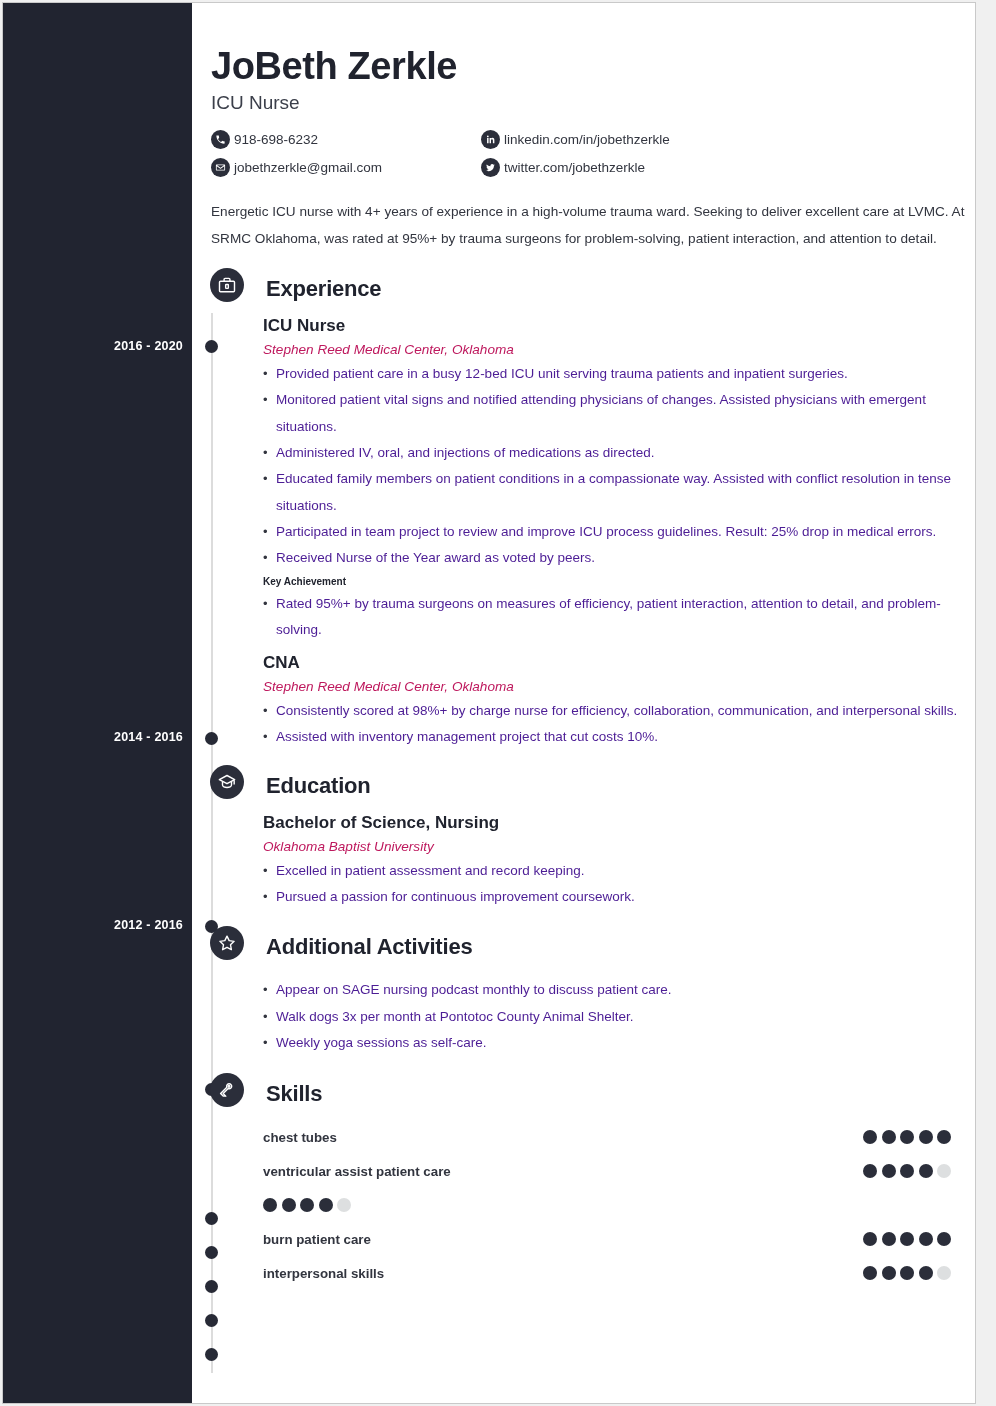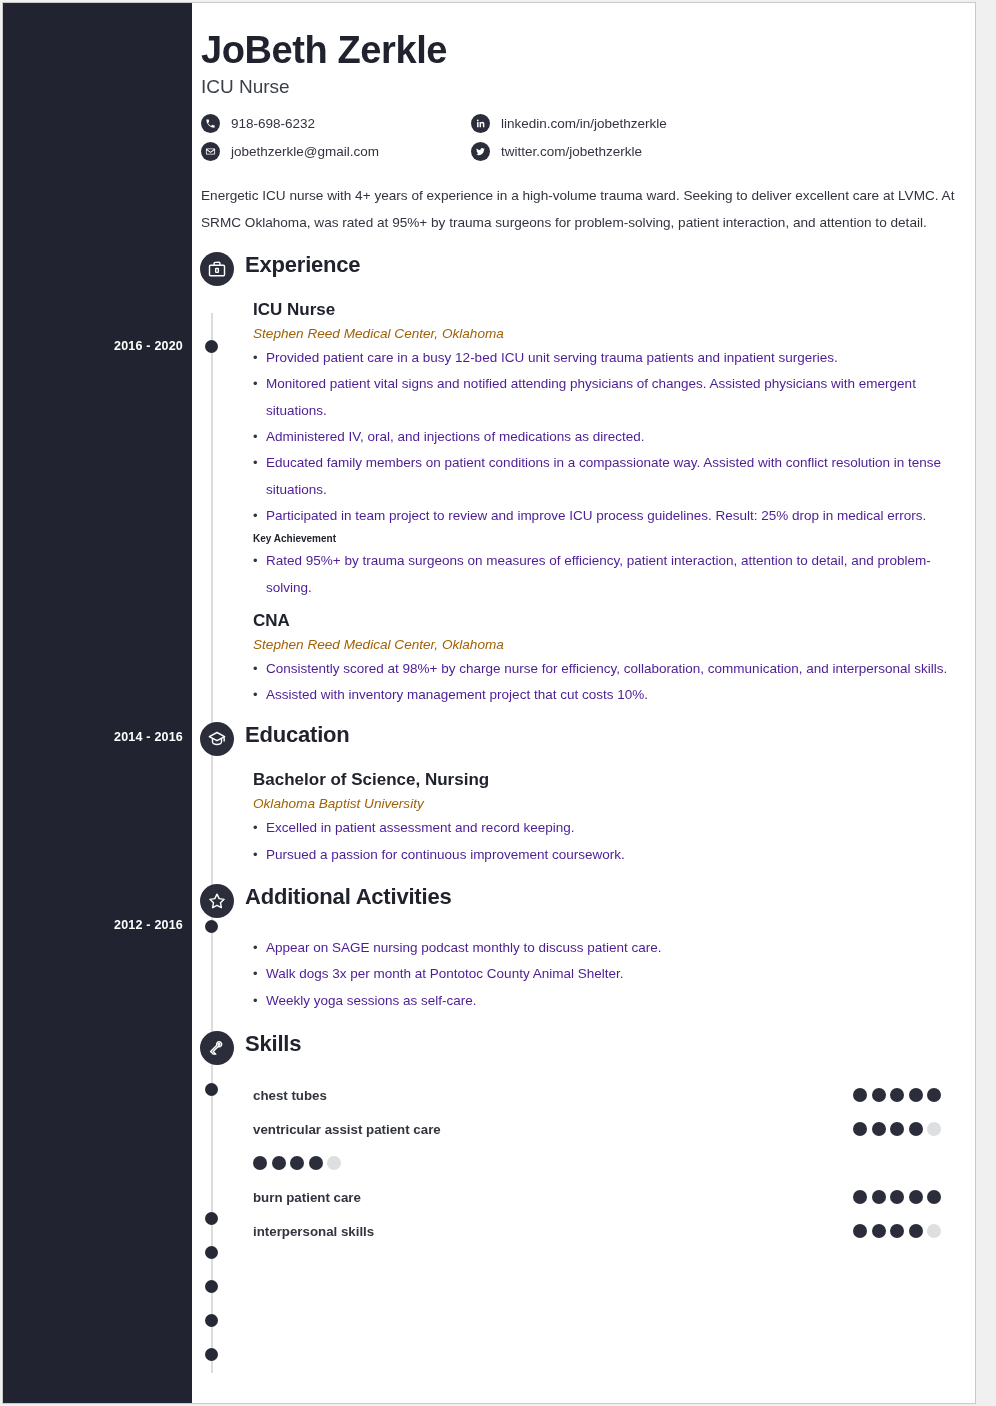--- a/index.html
+++ b/index.html
@@ -34,9 +34,9 @@
   }
   #content {
     position:absolute;
-    left:178px; top:0;
+    left:188px; top:0;
     width:804px; height:100%;
-    padding:26px 34px 0 20px;
+    padding:42px 34px 0 20px;
   }
   
   #name {

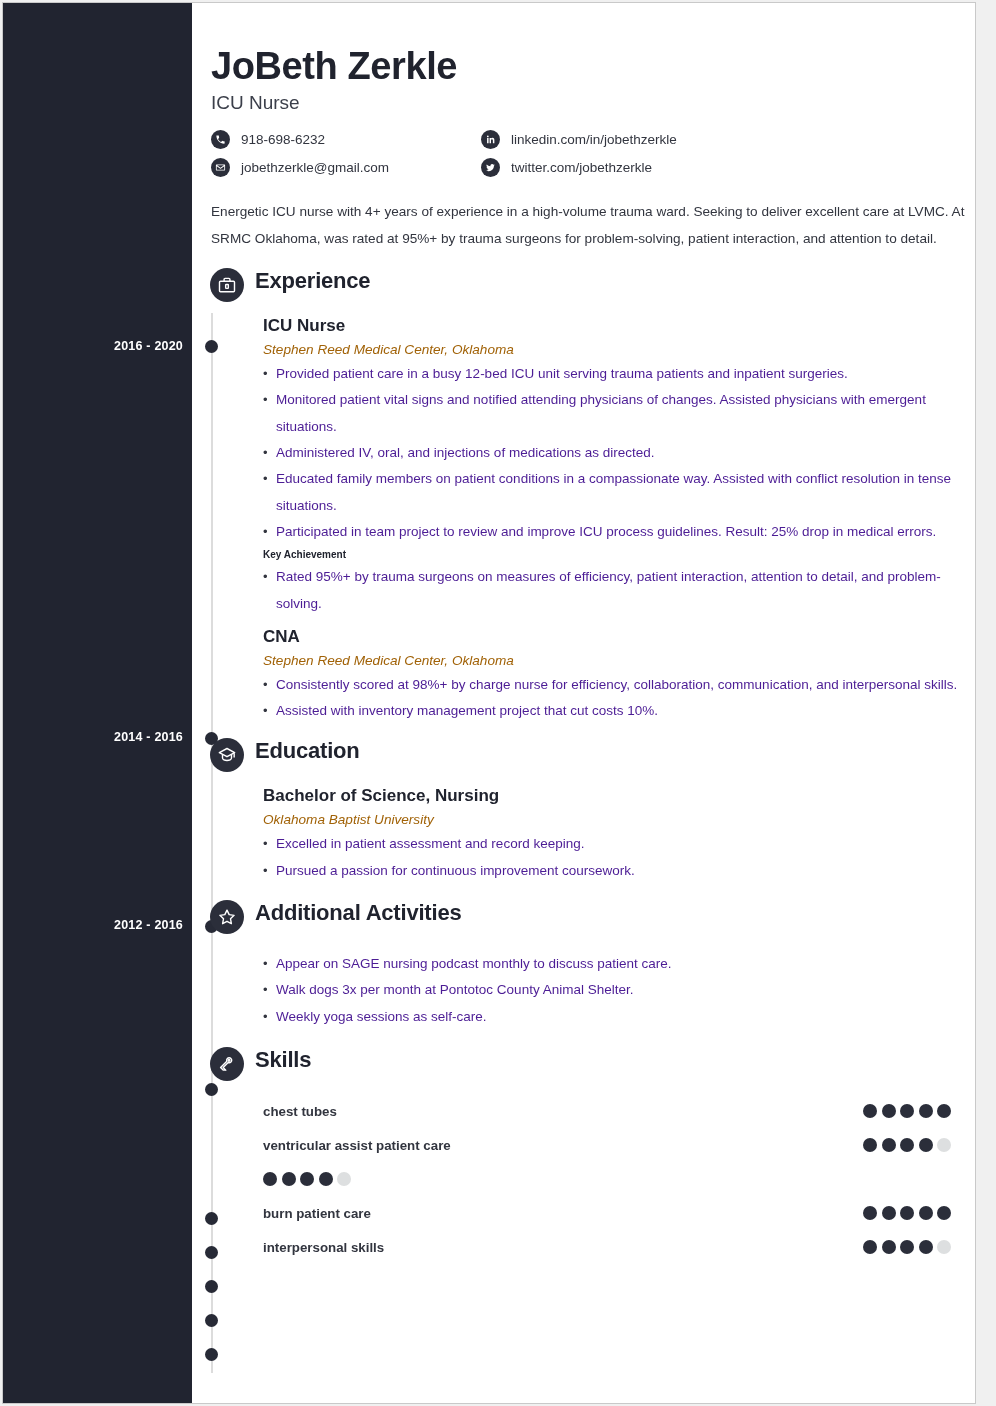--- a/index.html
+++ b/index.html
@@ -54,7 +54,7 @@
     row-gap:9px;
     margin-bottom:22px;
   }
-  .contact-item { display:flex; align-items:center; gap:11px; }
+  .contact-item { display:flex; align-items:center; gap:4px; }
   .contact-item .ctext { font-size:13.5px; color:#32353f; }
   .cicon {
     width:19px; height:19px; border-radius:50%;

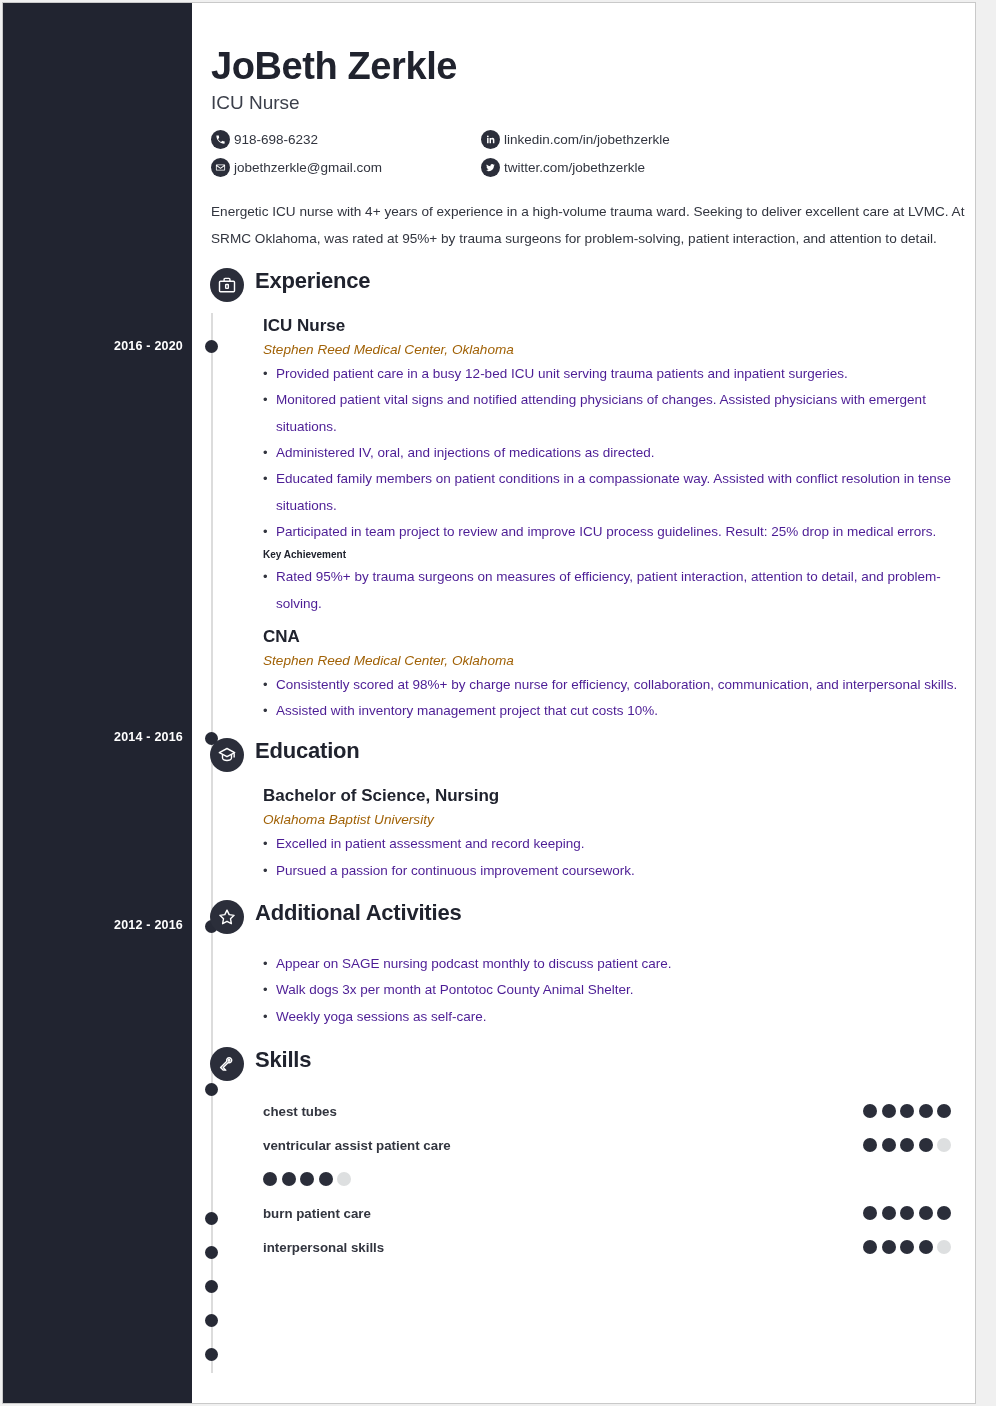--- a/index.html
+++ b/index.html
@@ -81,8 +81,8 @@
   }
   
   .section-head {
-    display:flex; align-items:flex-start;
-    gap:11px; margin-left:-1px;
+    display:flex; align-items:flex-end;
+    gap:22px; margin-left:-1px;
     position:relative; z-index:3;
   }
   .sec-icon {

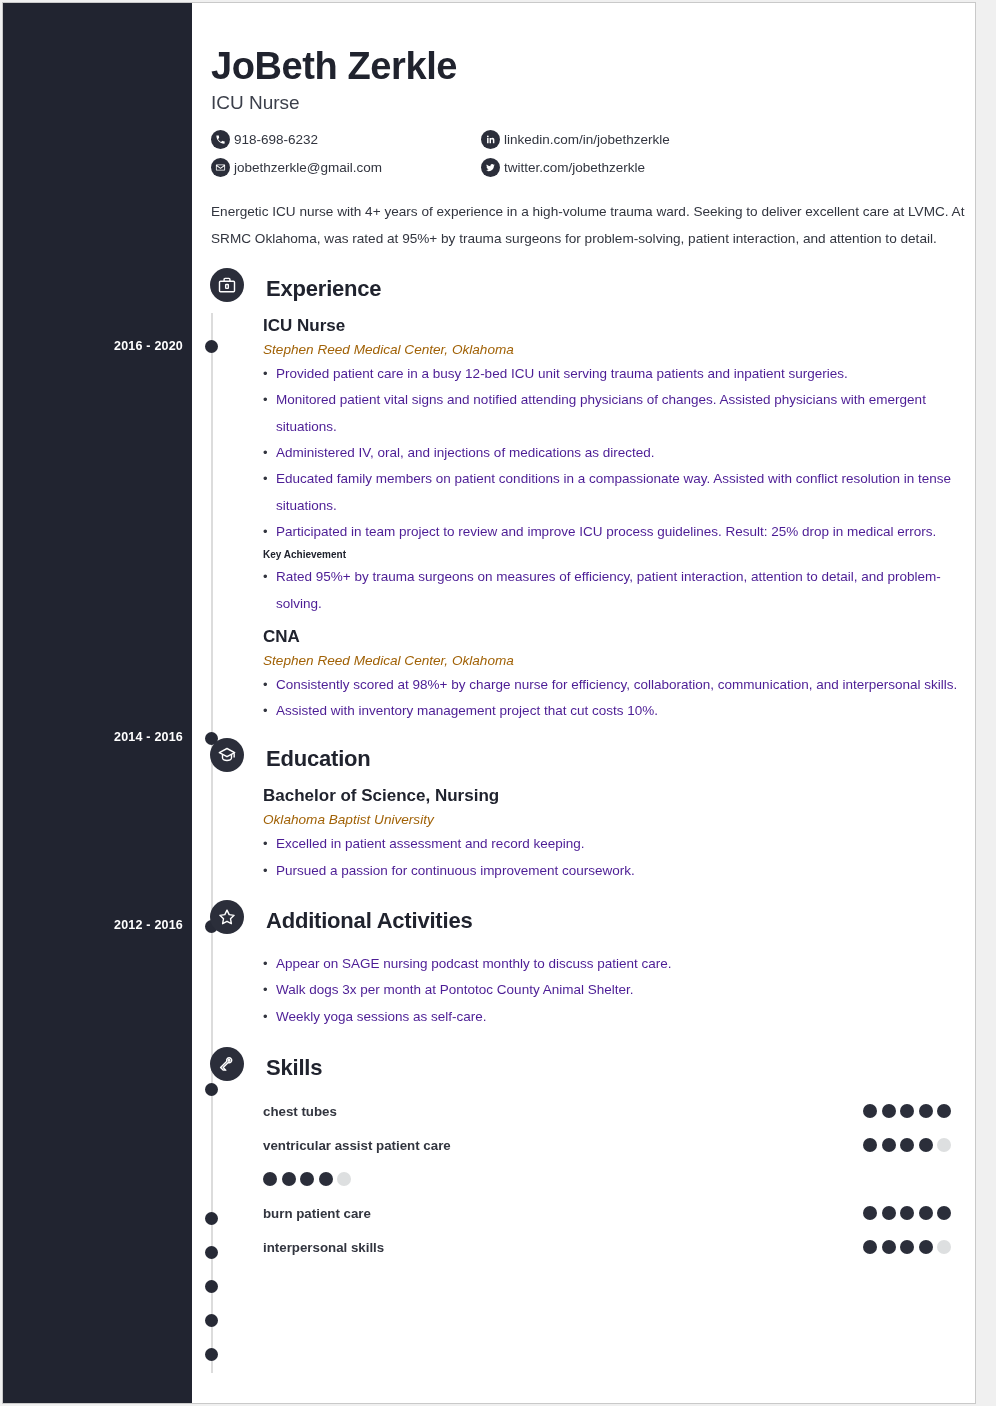--- a/index.html
+++ b/index.html
@@ -103,7 +103,7 @@
   }
   .entry-sub {
     font-size:13.6px; font-style:italic;
-    color:#a16207; margin-bottom:4px;
+    color:#be185d; margin-bottom:4px;
   }
   ul.bullets { list-style:none; }
   ul.bullets li {

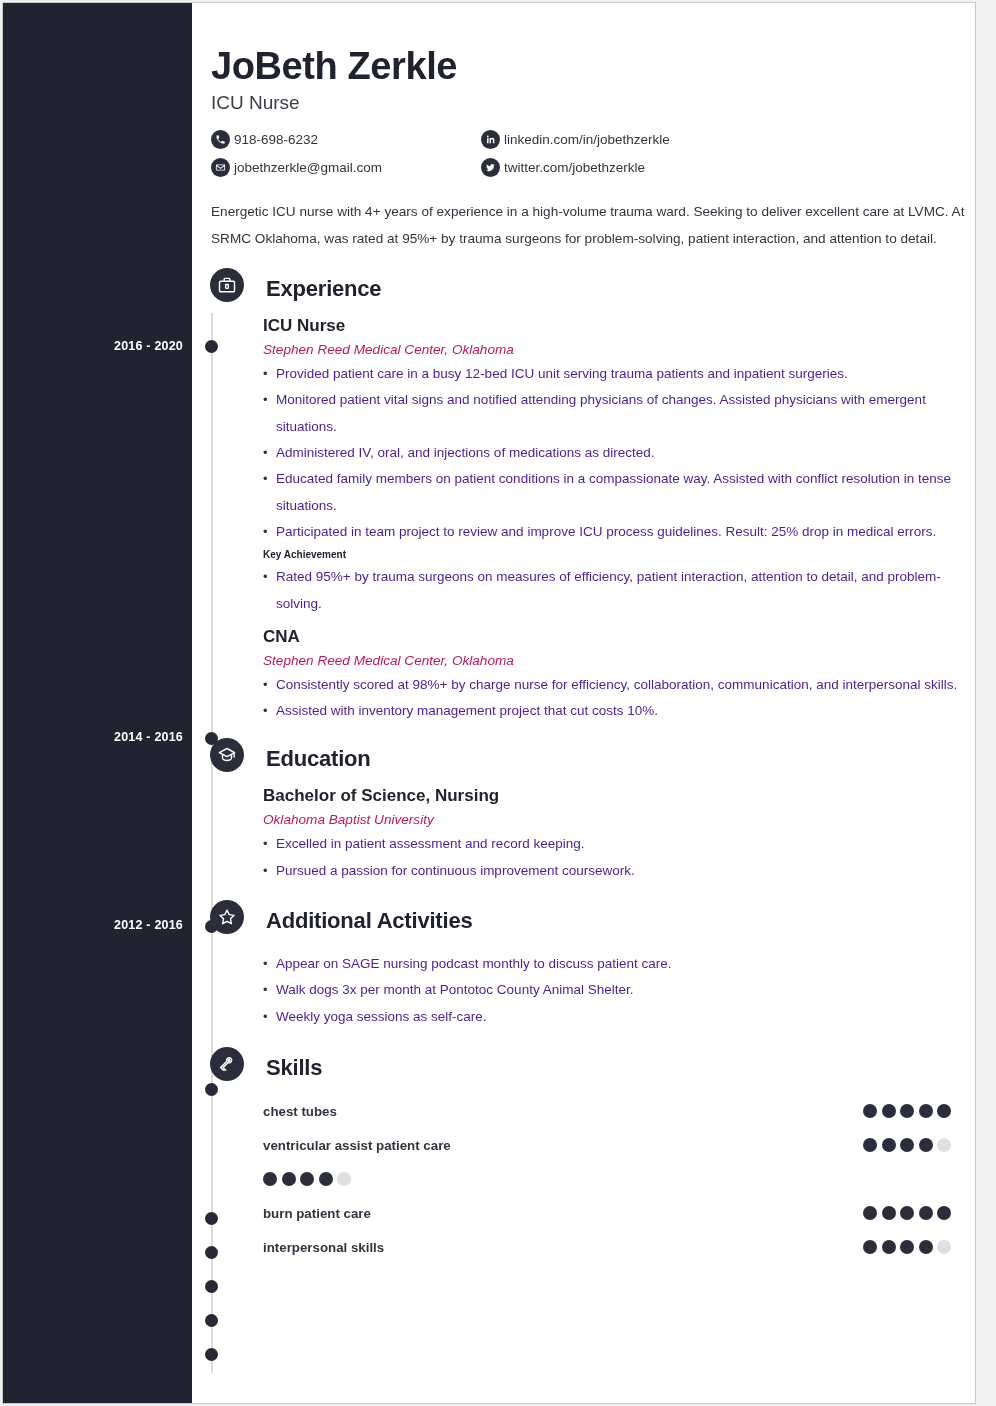--- a/index.html
+++ b/index.html
@@ -217,6 +217,7 @@
         <li>Administered IV, oral, and injections of medications as directed.</li>
         <li>Educated family members on patient conditions in a compassionate way. Assisted with conflict resolution in tense situations.</li>
         <li>Participated in team project to review and improve ICU process guidelines. Result: 25% drop in medical errors.</li>
+        <li>Received Nurse of the Year award as voted by peers.</li>
       </ul>
       <div class="key-ach">Key Achievement</div>
       <ul class="bullets">

